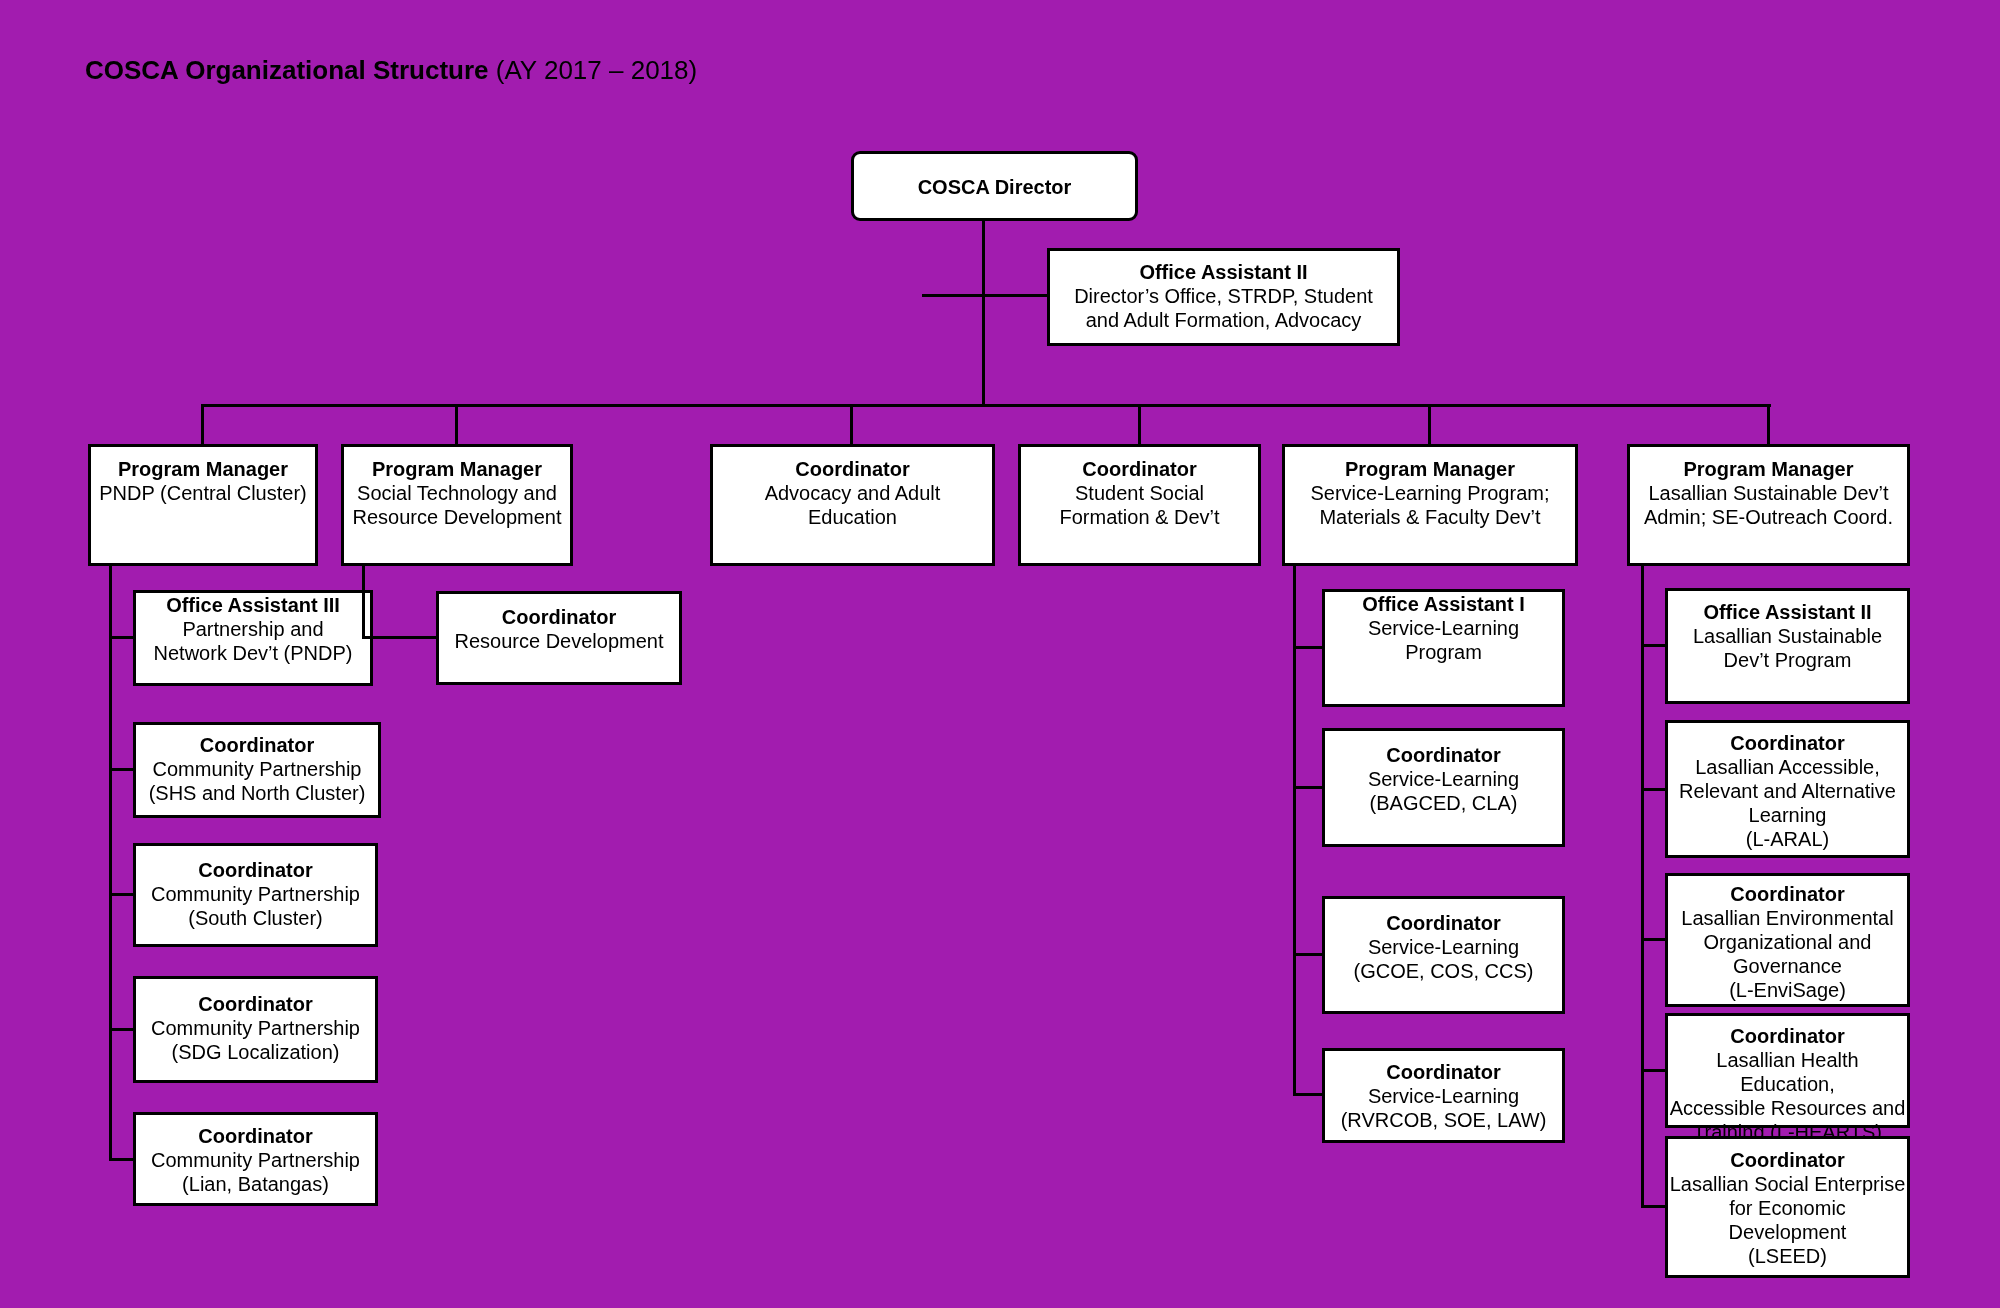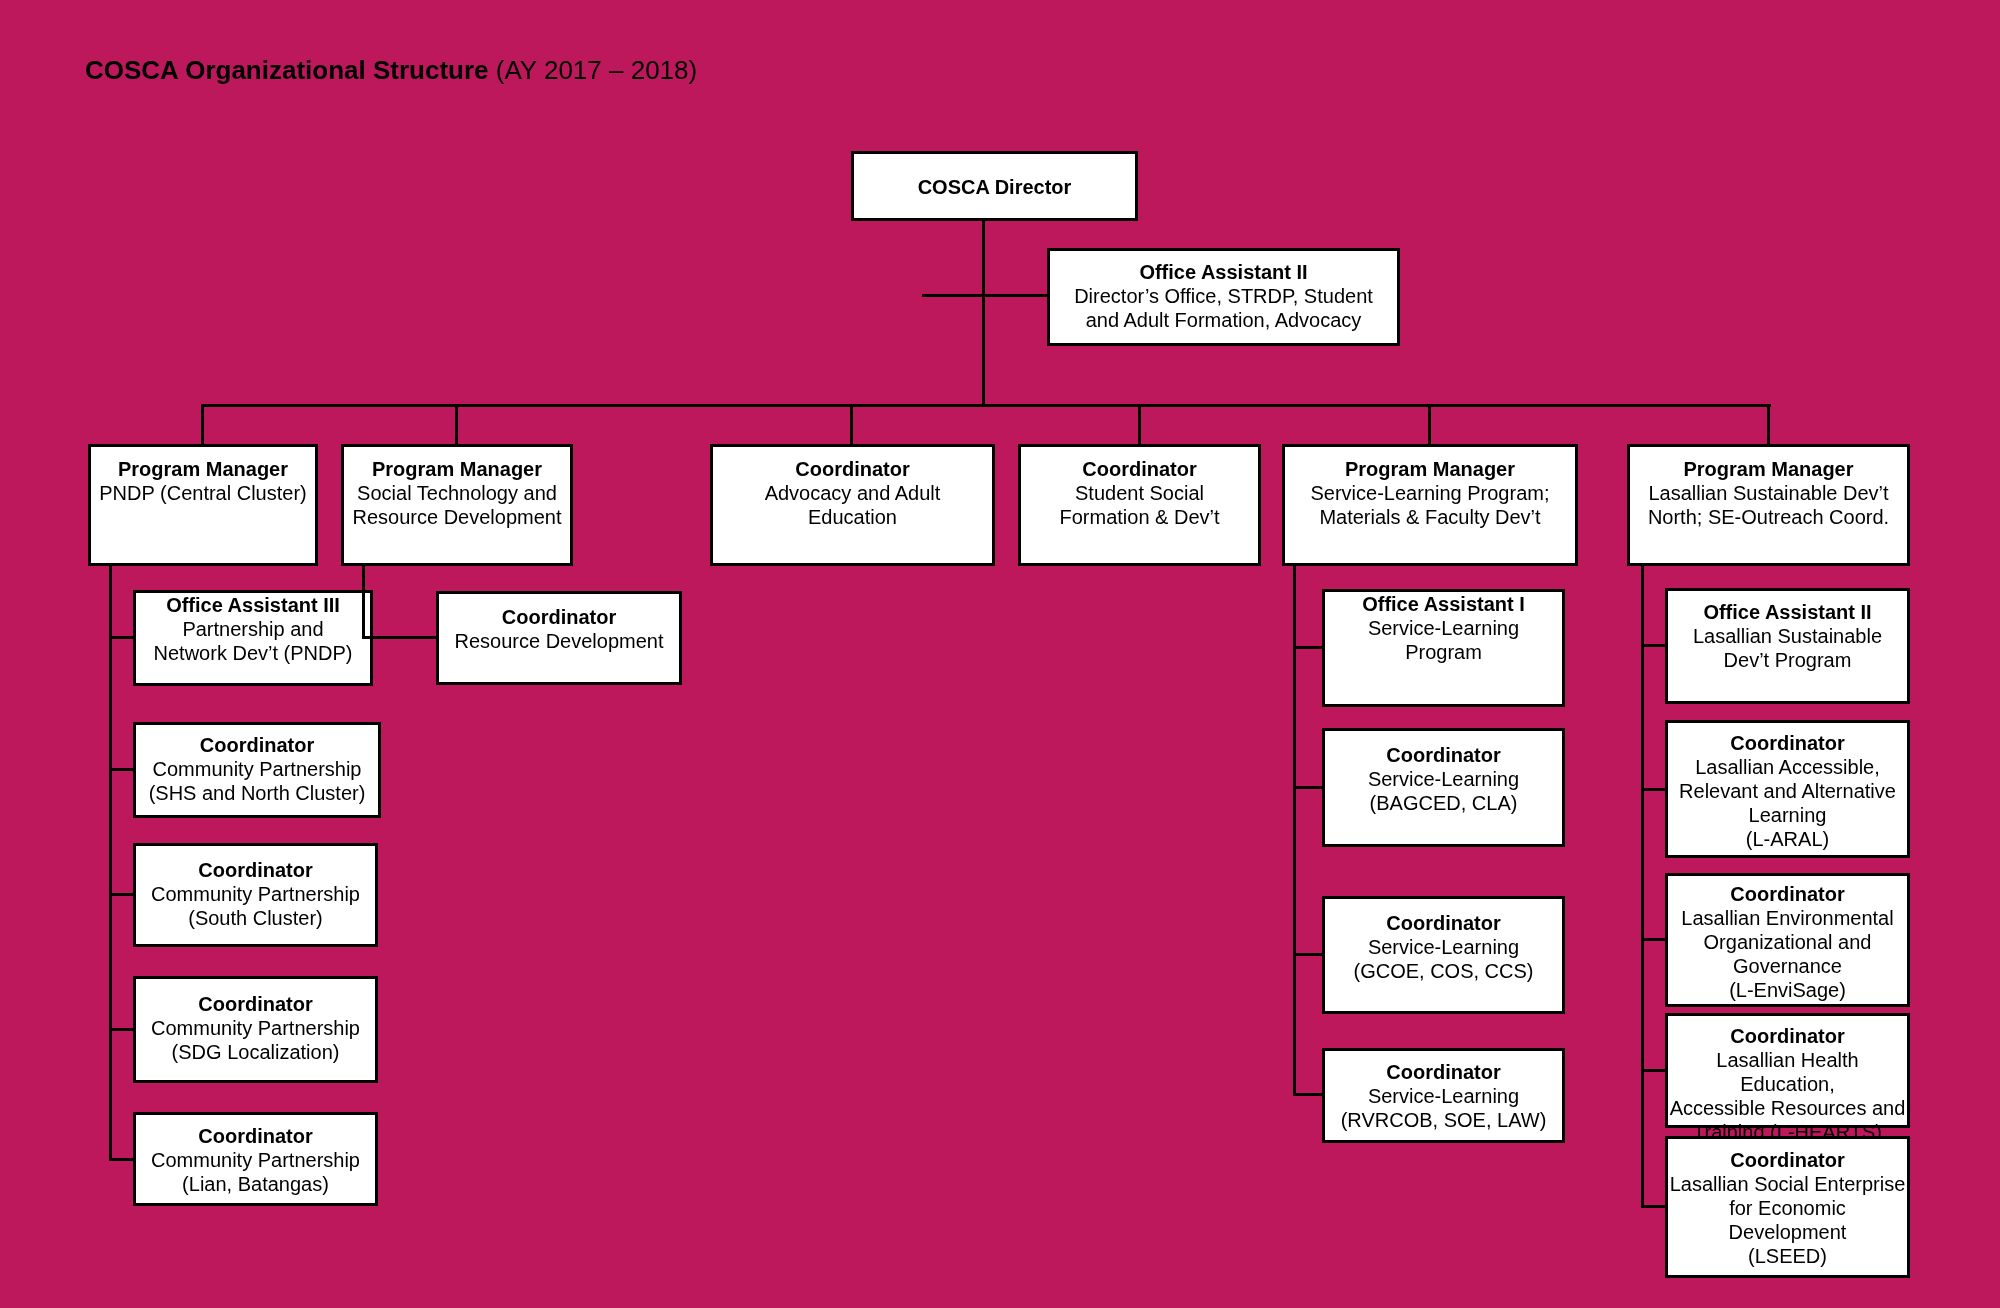--- a/index.html
+++ b/index.html
@@ -7,7 +7,7 @@
     position: relative;
     width: 2000px;
     height: 1308px;
-    background: #be185d;
+    background: #a21caf;
     font-family: "Liberation Sans", "DejaVu Sans", sans-serif;
     color: #000000;
     overflow: hidden;

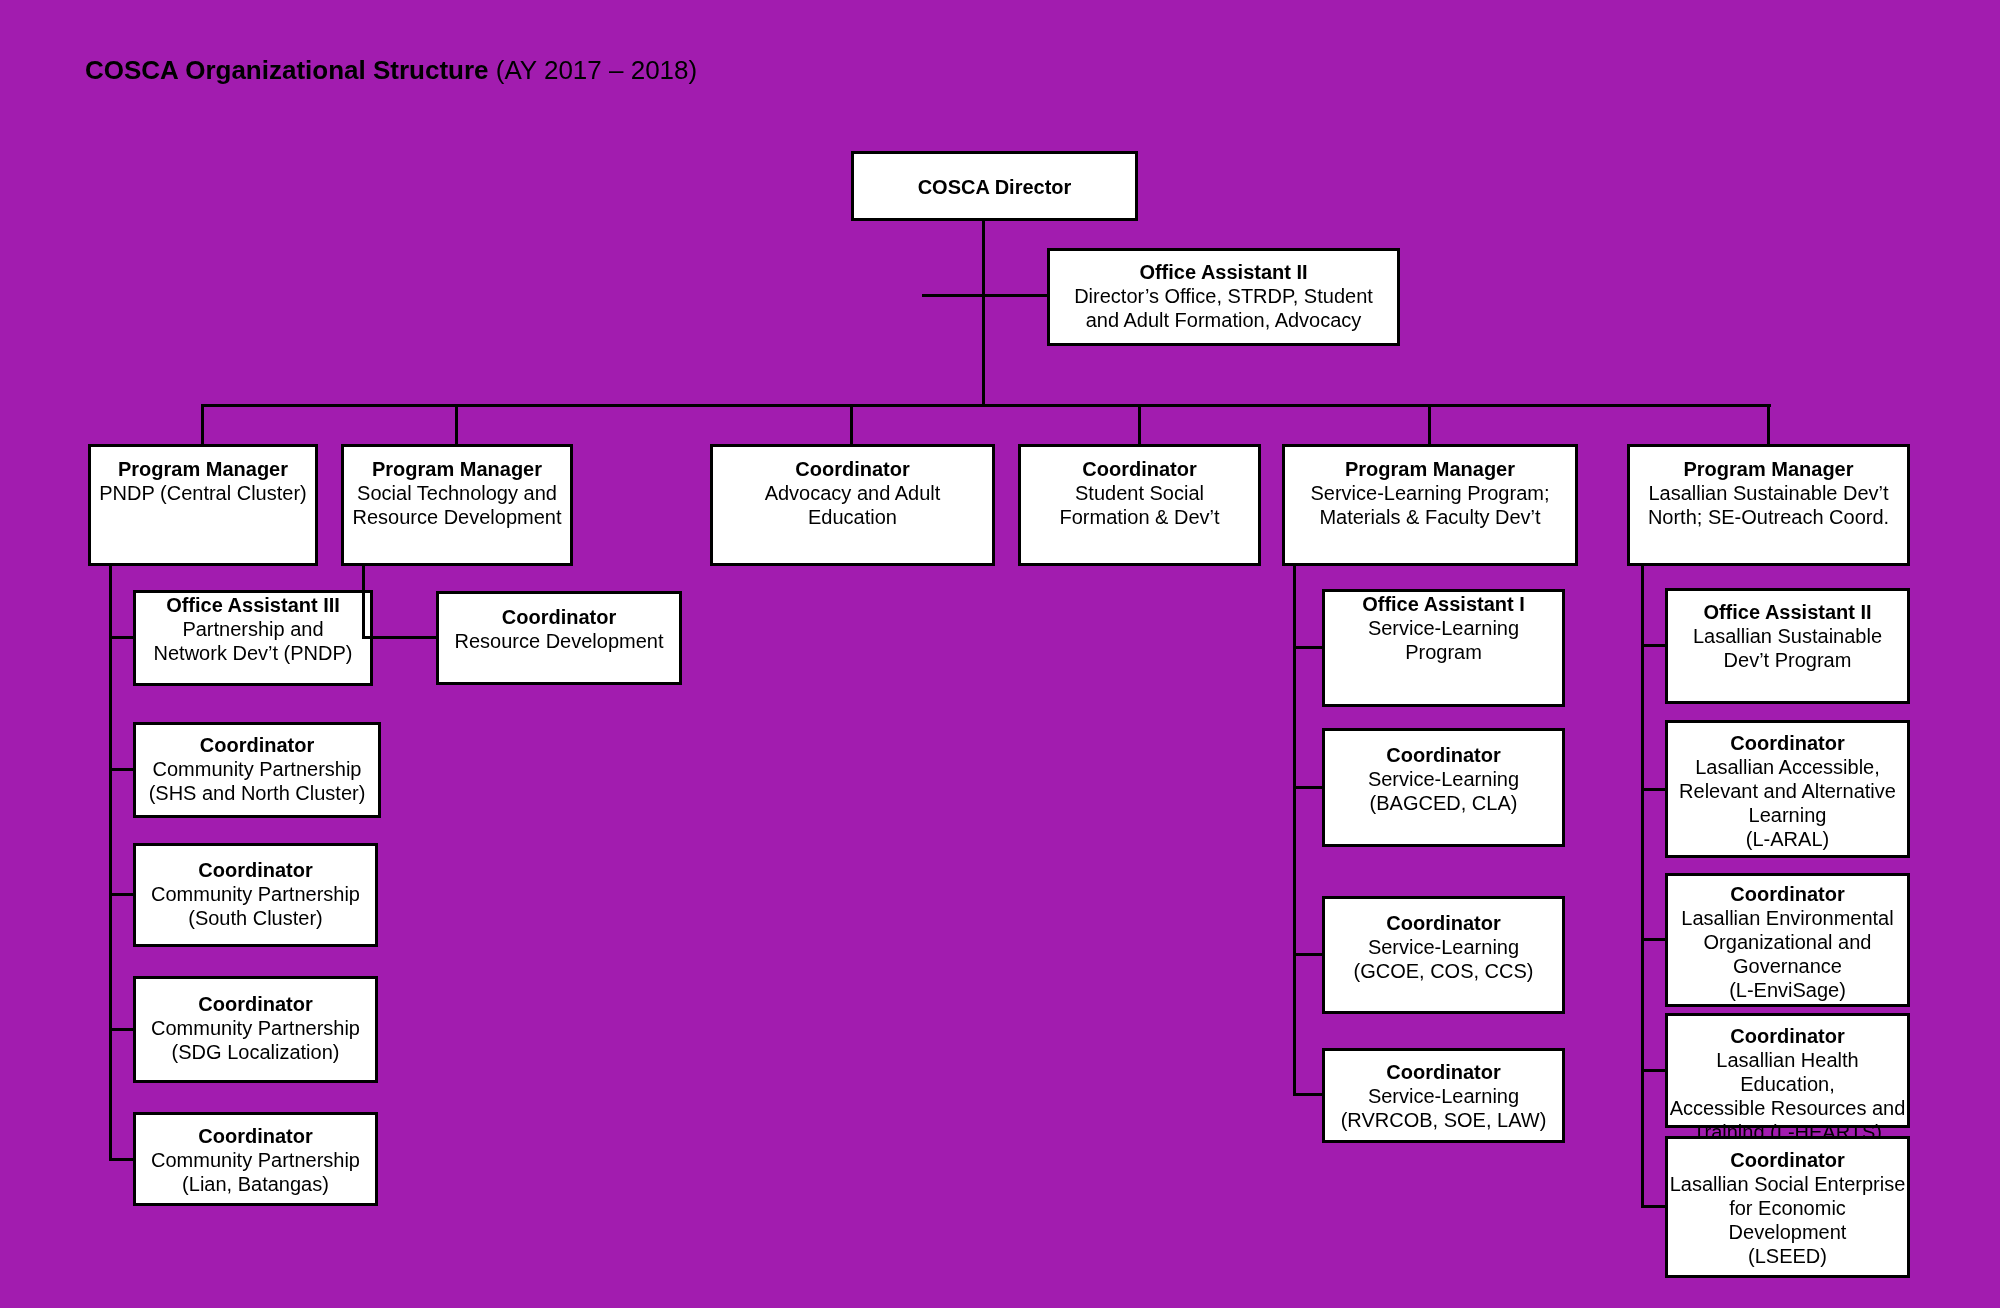--- a/index.html
+++ b/index.html
@@ -46,7 +46,7 @@
     <span class="title-bold">COSCA Organizational Structure</span>
     <span class="title-normal">(AY 2017 – 2018)</span>
   </div>
-<div class="box" style="left: 851px; top: 151px; width: 287px; height: 70px; padding-top: 21px;">
+<div class="box" style="left: 851px; top: 151px; width: 287px; height: 70px; padding-top: 21px; border-radius: 9px;">
       <div class="box-title">COSCA Director</div>
     </div>
     <div class="box" style="left: 1047px; top: 248px; width: 353px; height: 98px; padding-top: 9px;">

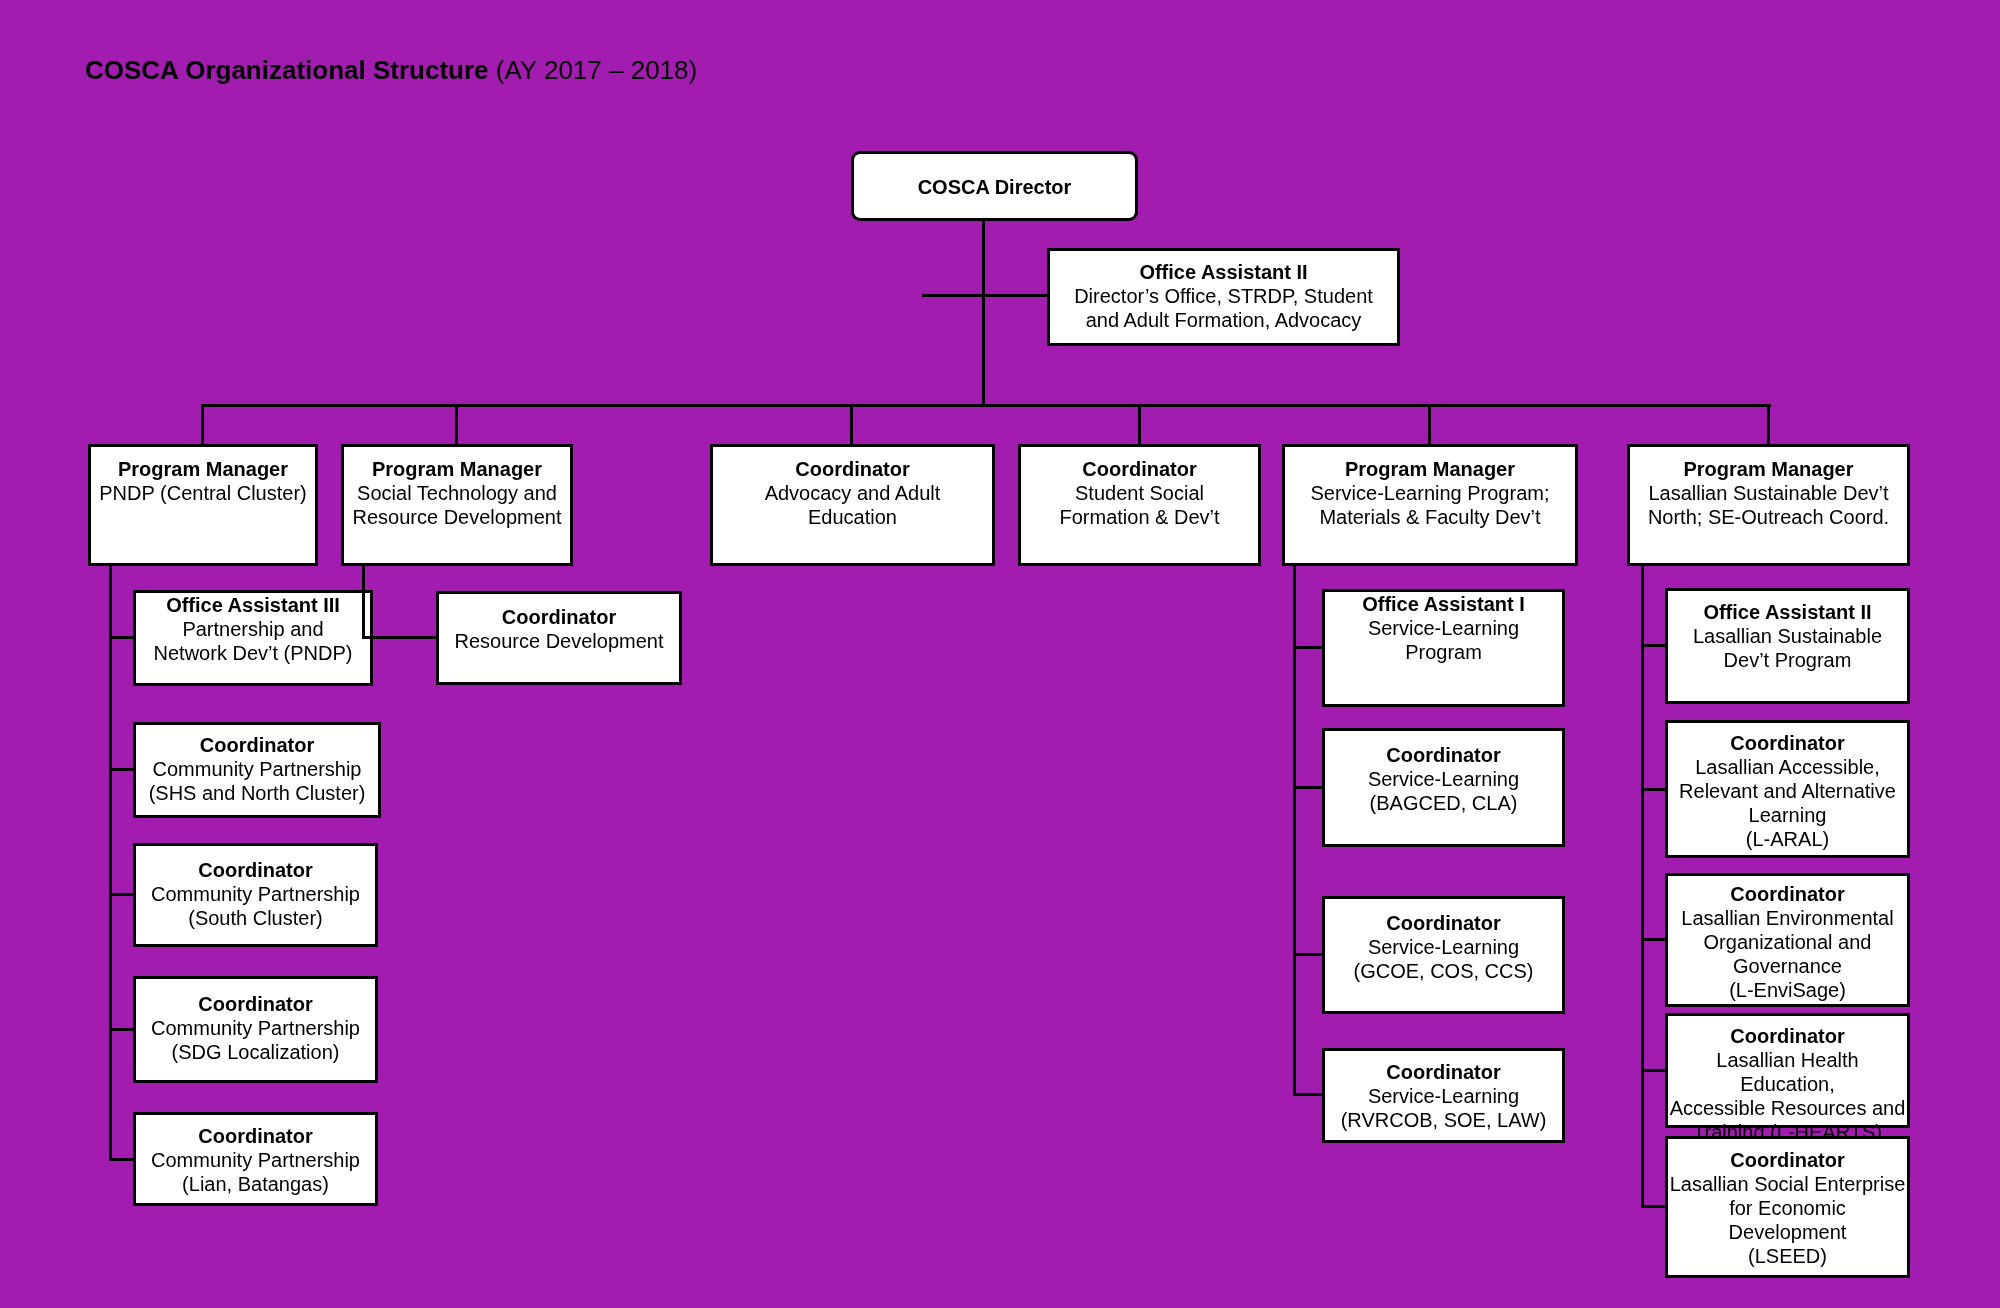--- a/index.html
+++ b/index.html
@@ -81,7 +81,7 @@
     <div class="box" style="left: 1627px; top: 444px; width: 283px; height: 122px; padding-top: 10px;">
       <div class="box-title">Program Manager</div>
       <div class="box-line">Lasallian Sustainable Dev’t</div>
-      <div class="box-line">North; SE-Outreach Coord.</div>
+      <div class="box-line">Admin; SE-Outreach Coord.</div>
     </div>
     <div class="box" style="left: 133px; top: 590px; width: 240px; height: 96px; ">
       <div class="box-title">Office Assistant III</div>

